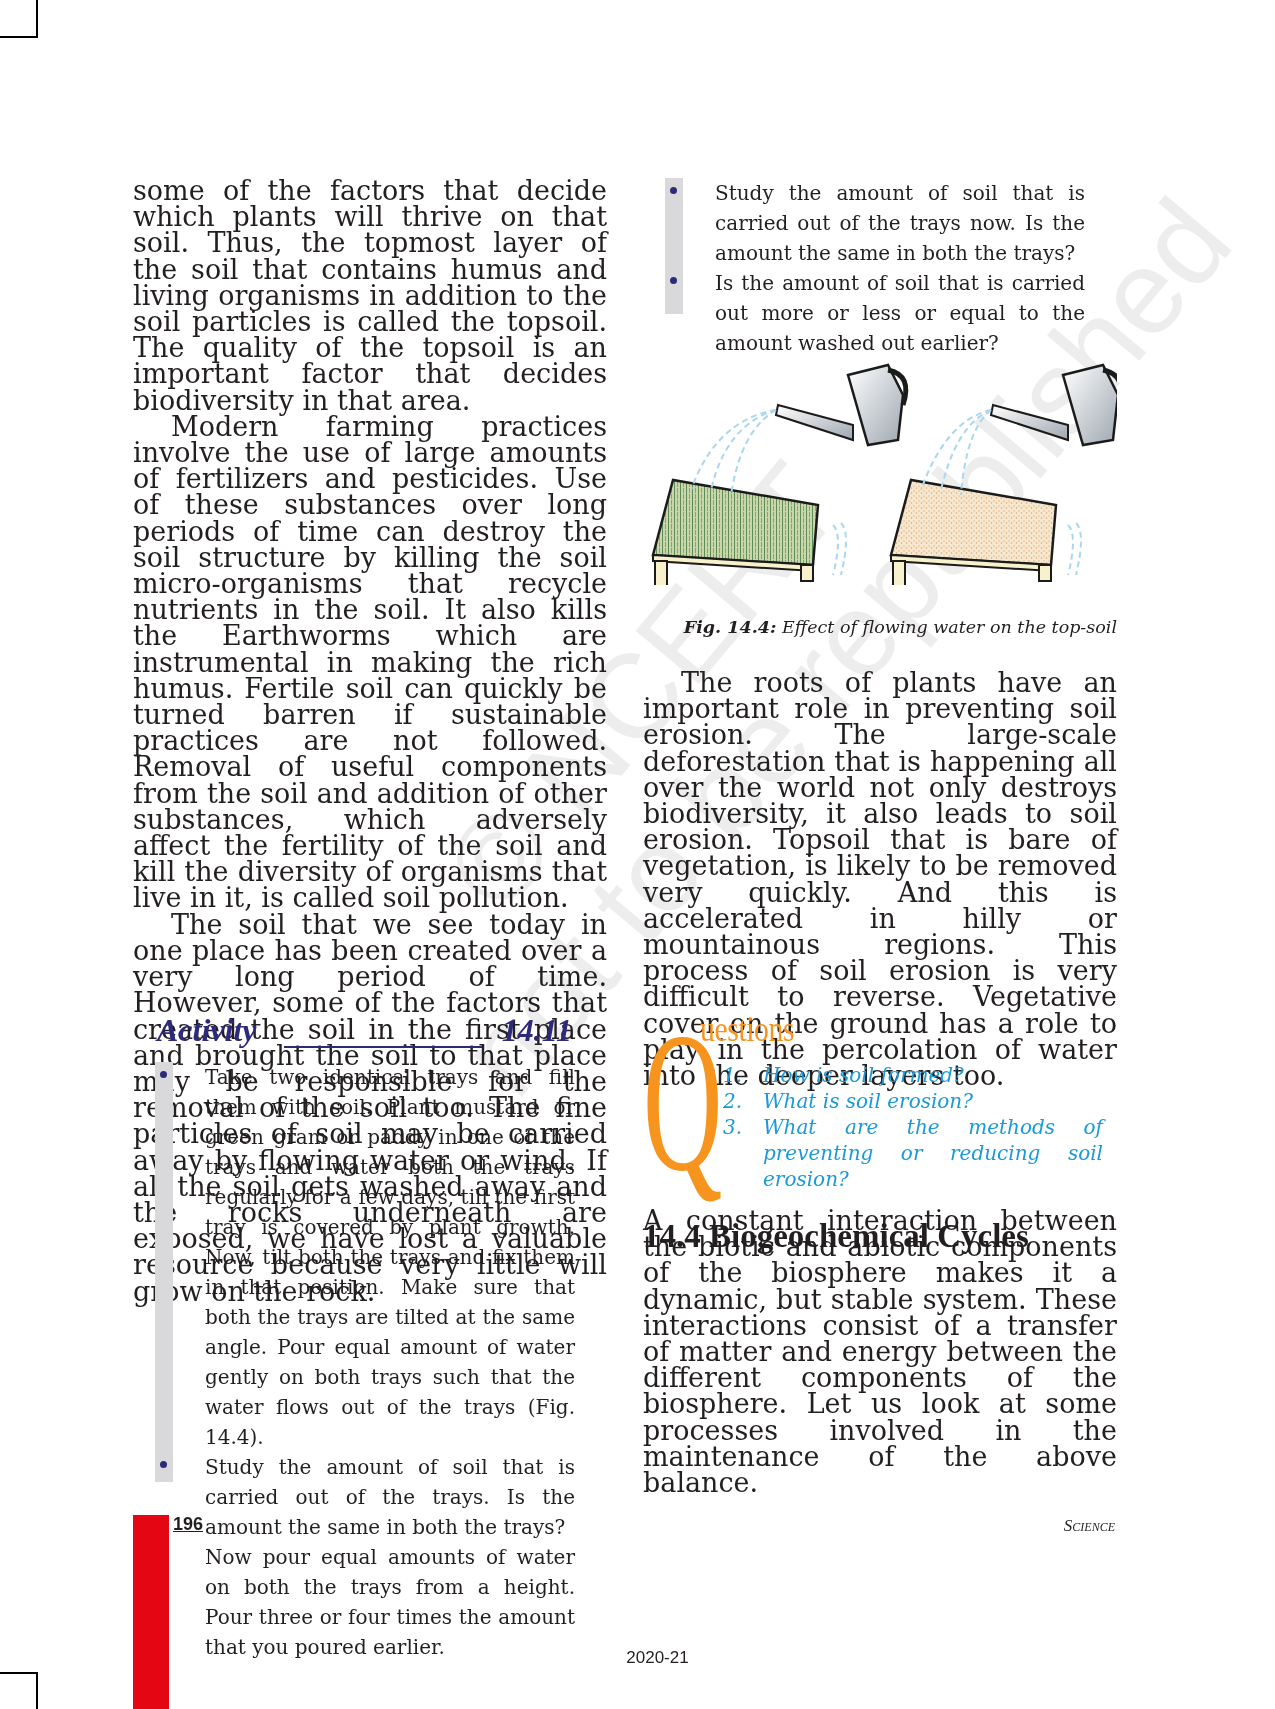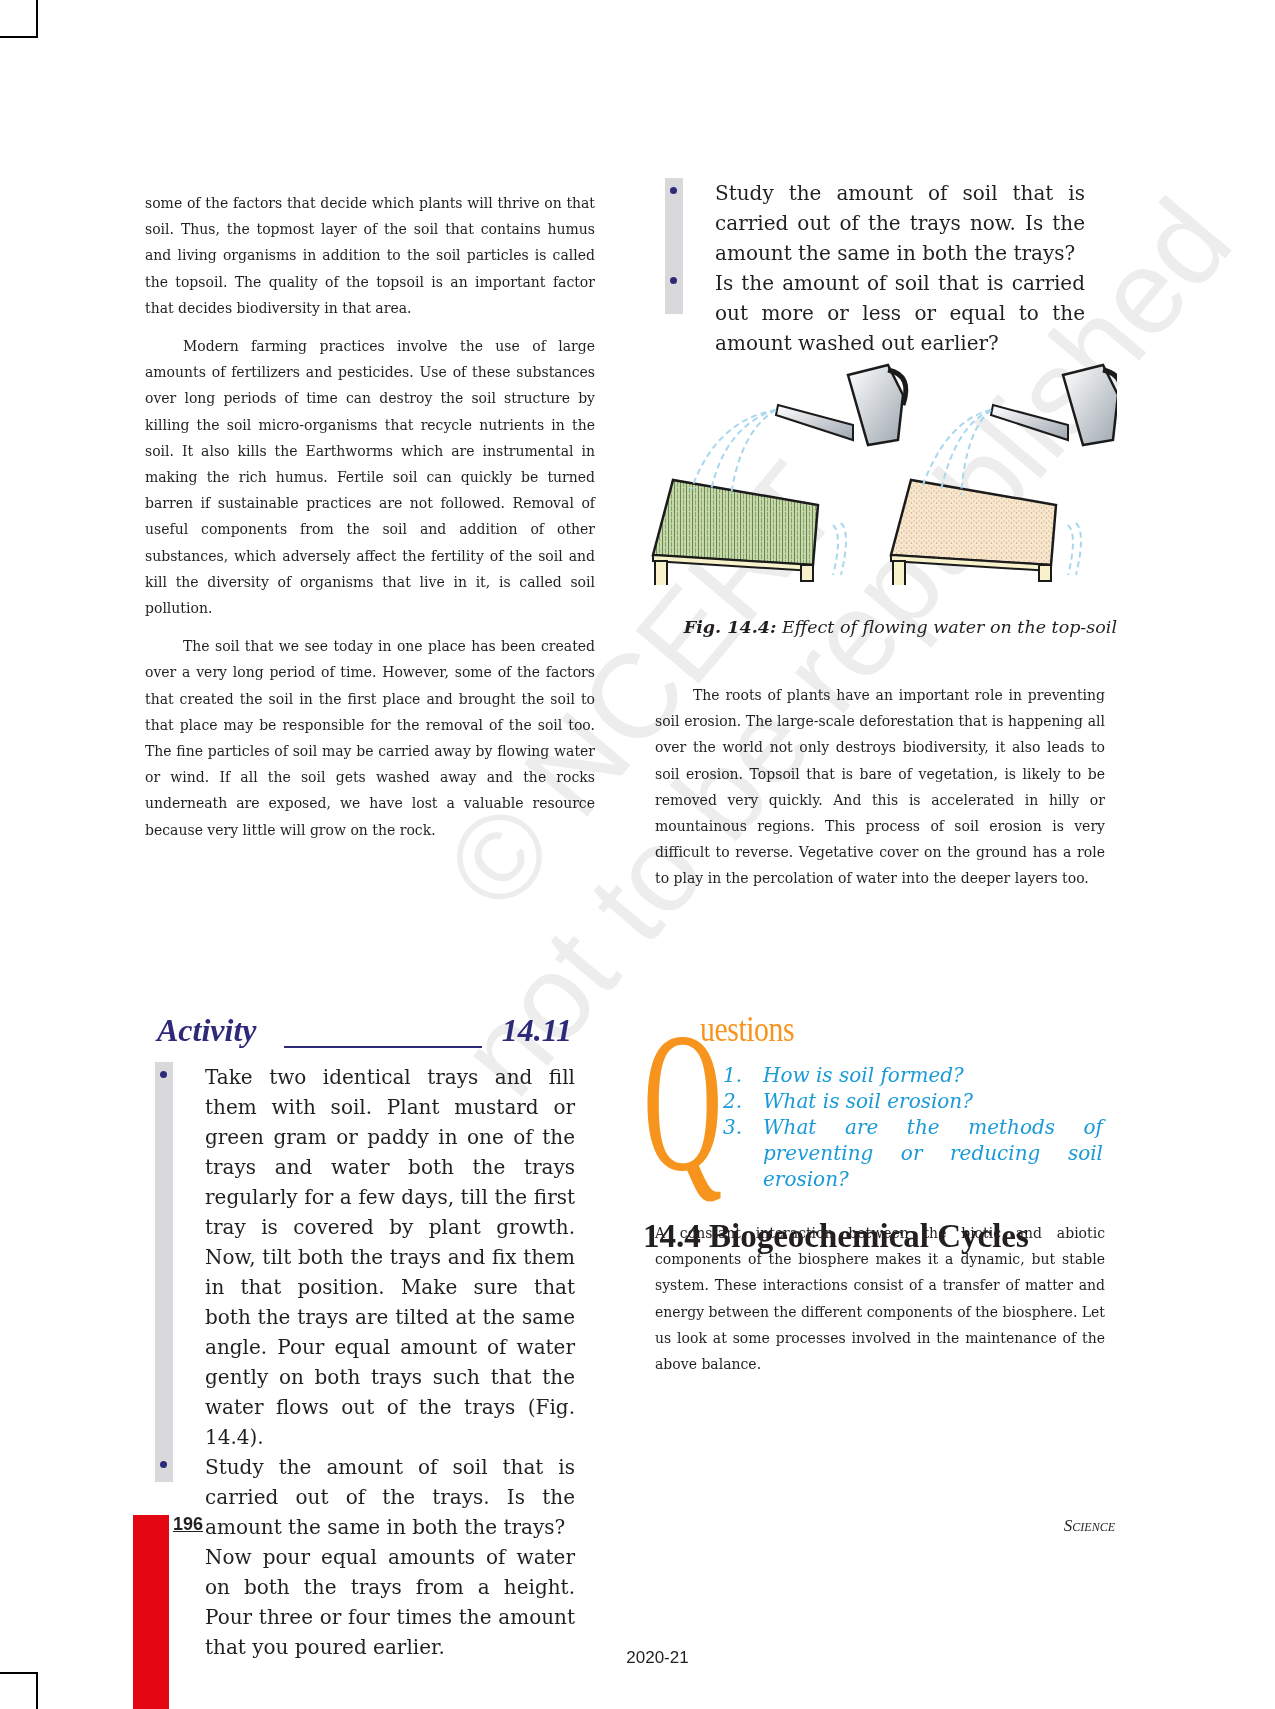--- a/index.html
+++ b/index.html
@@ -13,7 +13,7 @@
   .col-left { left:133px; top:178px; width:474px; }
   .col-right { left:643px; top:178px; width:474px; }
 
-  p.body { margin:12px; font-size:14px; line-height:26.2px; text-align:justify; }
+  p.body { margin:0; font-size:27px; line-height:26.2px; text-align:justify; }
   p.indent { text-indent:38px; }
 
   .activity-head { position:absolute; left:157px; top:1010px; width:415px; height:46px;

